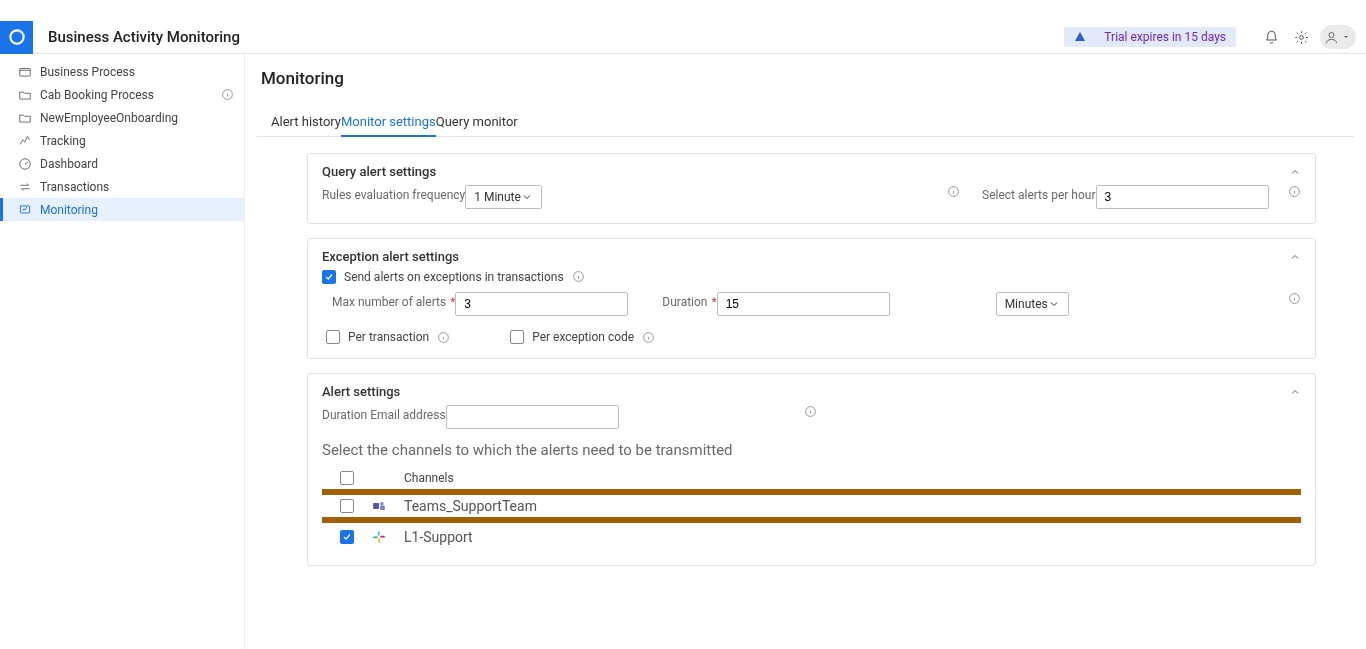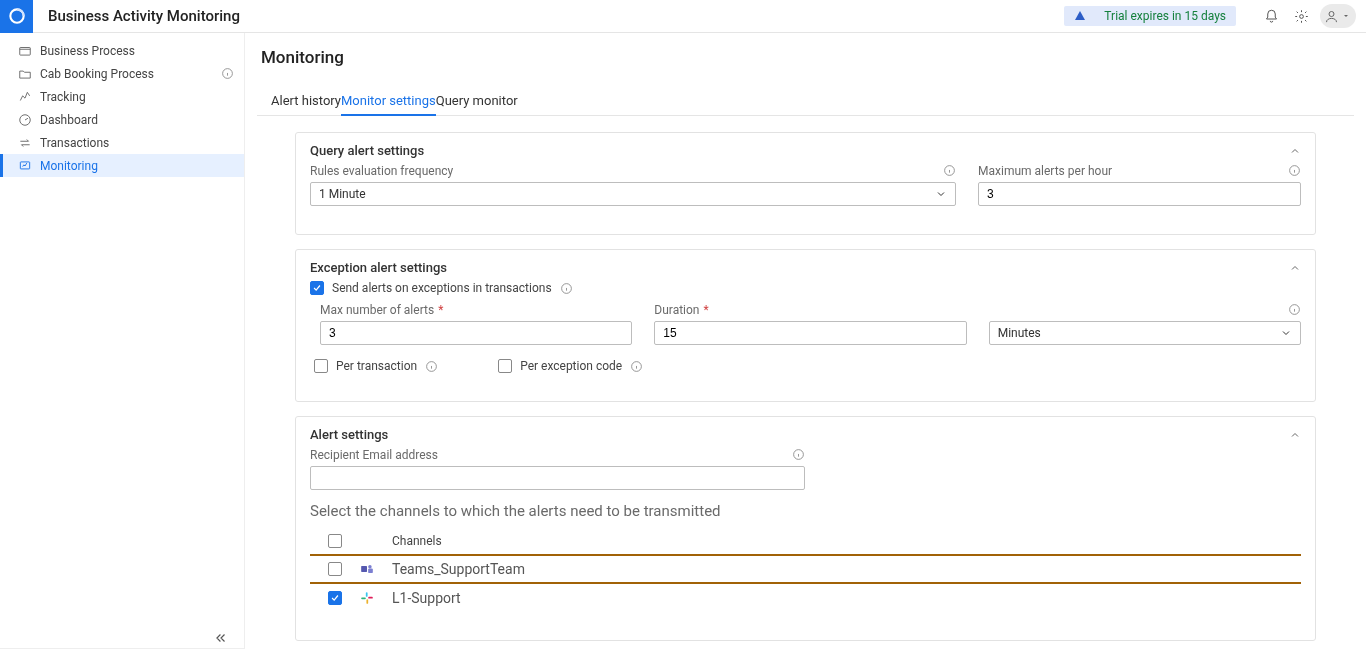--- a/index.html
+++ b/index.html
@@ -20,6 +20,7 @@
   align-items: center;
   height: 33px;
   border-bottom: 1px solid #e5e5e5;
+  margin-top: 21px;
 }
 .logo-sq {
   width: 33px; height: 33px;

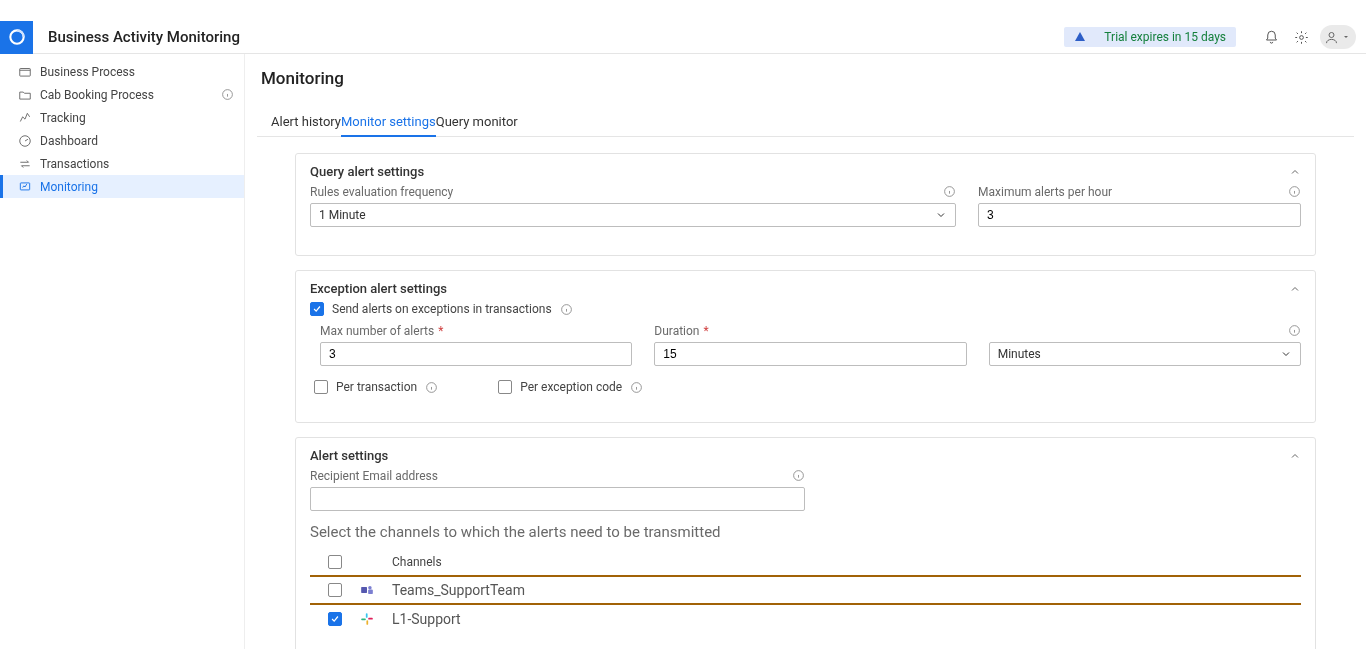--- a/index.html
+++ b/index.html
@@ -37,7 +37,7 @@
 .topbar-spacer { flex: 1; }
 .trial-badge {
   background: #e1e9fb;
-  color: #15803d;
+  color: #6d28d9;
   font-size: 12px;
   padding: 3px 10px;
   border-radius: 2px;

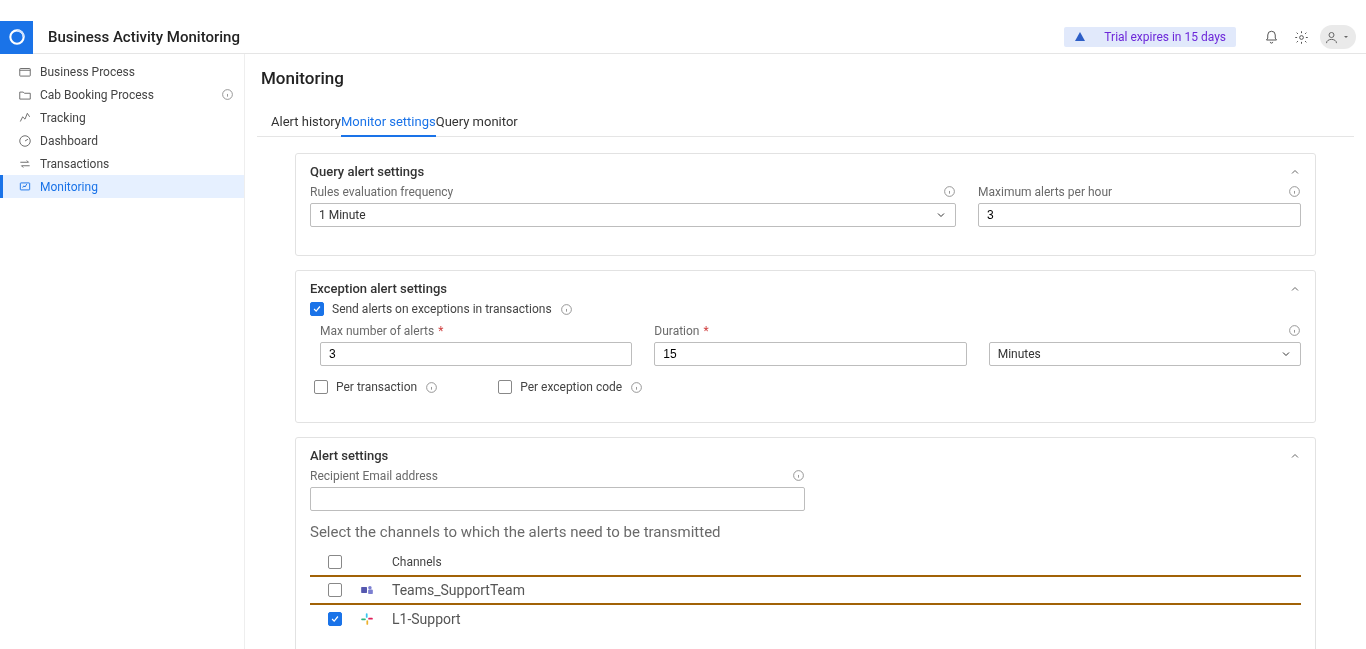--- a/index.html
+++ b/index.html
@@ -238,6 +238,14 @@
           </span>
       </div>
 
+      <div class="nav-item">
+        <span class="nav-icon">
+            <svg width="14" height="14" viewBox="0 0 24 24" fill="none" stroke="#666" stroke-width="1.6">
+              <path d="M3 7h6l2 2h10v10H3z"></path>
+            </svg>
+          </span>
+        <span>NewEmployeeOnboarding</span>
+      </div>
 
       <div class="nav-item child">
         <span class="nav-icon">

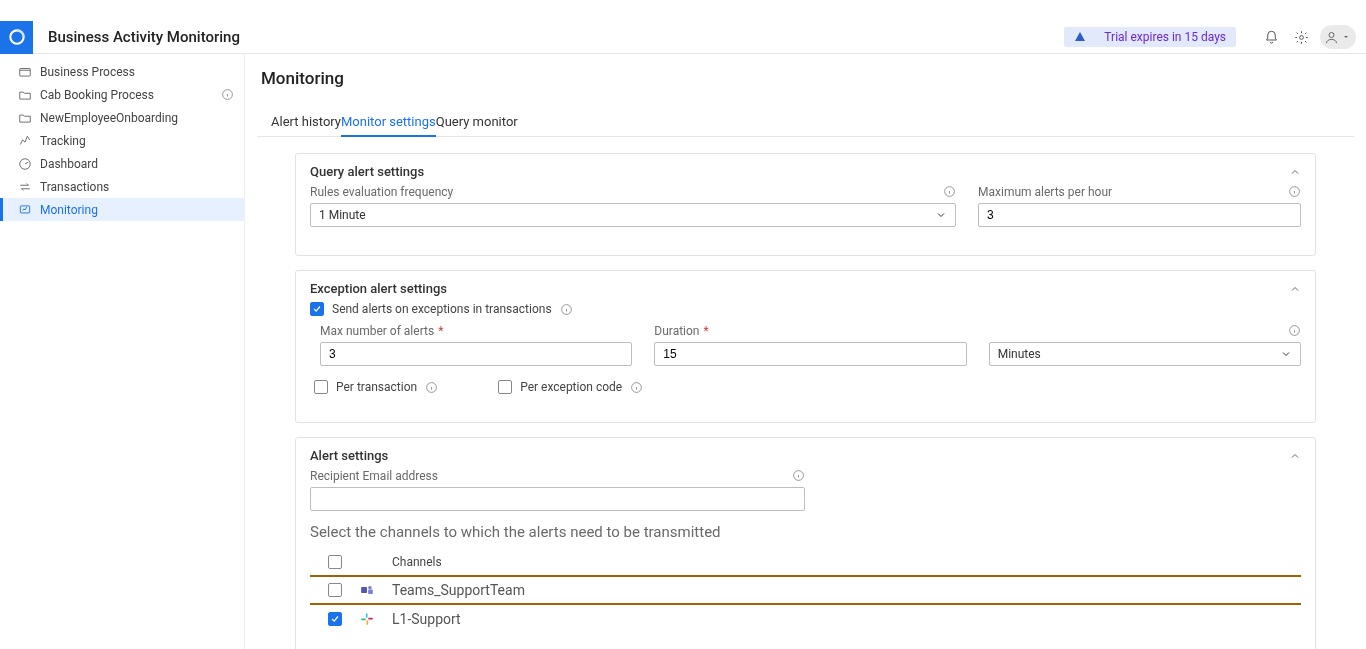--- a/index.html
+++ b/index.html
@@ -116,8 +116,9 @@
   border: 1px solid #e2e2e2;
   border-radius: 3px;
   margin-bottom: 14px;
-  padding: 10px 14px 28px 14px;
+  padding: 10px 14px 14px 14px;
   position: relative;
+  margin-left: 12px;
 }
 .panel-header {
   display:flex; align-items:center; justify-content:space-between;

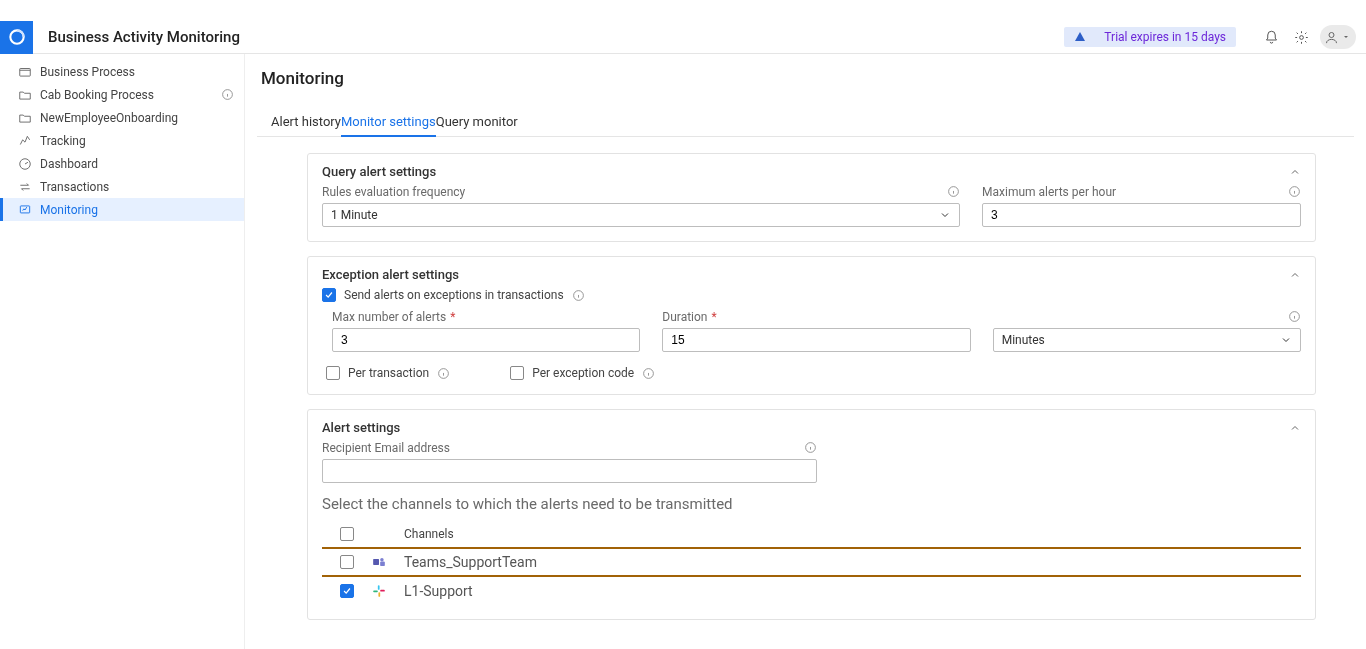--- a/index.html
+++ b/index.html
@@ -129,7 +129,7 @@
 
 
 .row { display:flex; gap: 22px; align-items:flex-end; margin-top:4px; }
-.field { display:flex; flex-direction:column; flex:1; position:relative; }
+.field { display:flex; flex-direction:row; flex:1; position:relative; }
 .field-label { font-size: 12px; color:#6a6a6a; margin-bottom:4px; display:flex; align-items:center; gap:4px; }
 .req { color:#d04040; }
 .field-info { position:absolute; right:0; top:0; color:#777; }

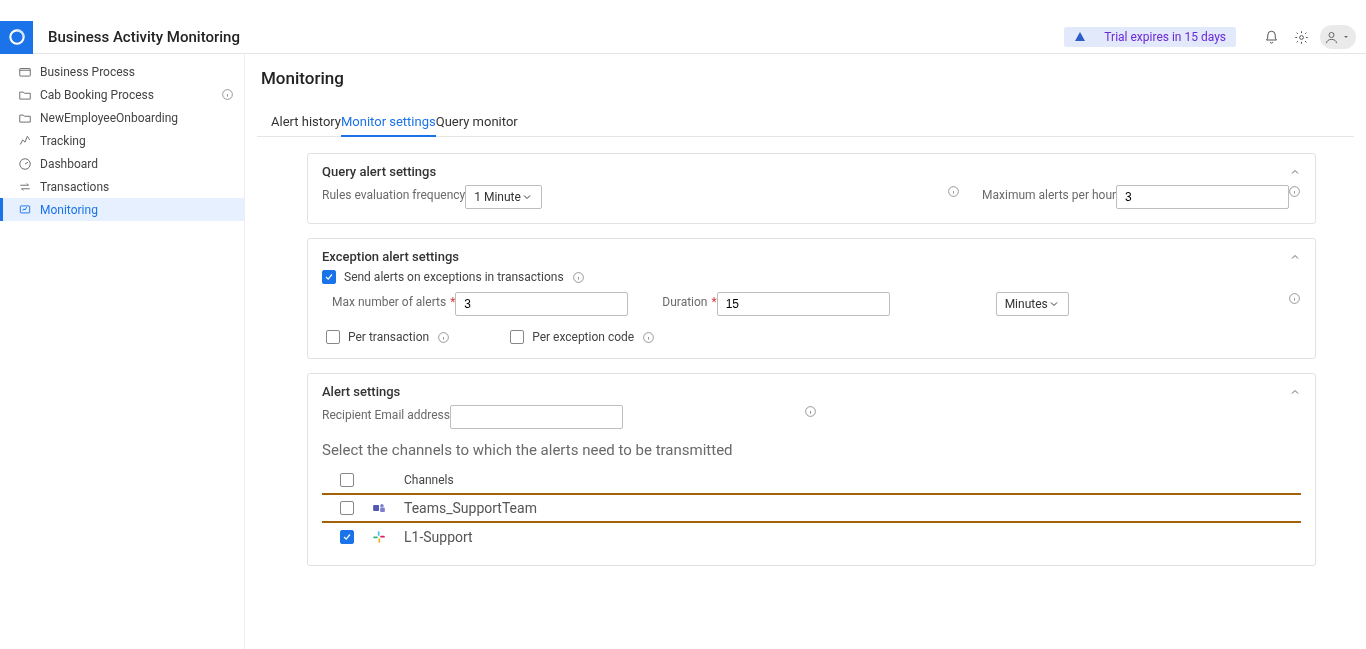--- a/index.html
+++ b/index.html
@@ -335,7 +335,7 @@
             </div>
           </div>
           <div class="field" style="flex:1;">
-            <div class="field-label">Maximum alerts per hour</div>
+            <div class="field-label">Select alerts per hour</div>
             <span class="field-info">
                 <svg width="13" height="13" viewBox="0 0 24 24" fill="none" stroke="#888" stroke-width="1.6">
                   <circle cx="12" cy="12" r="9"></circle>

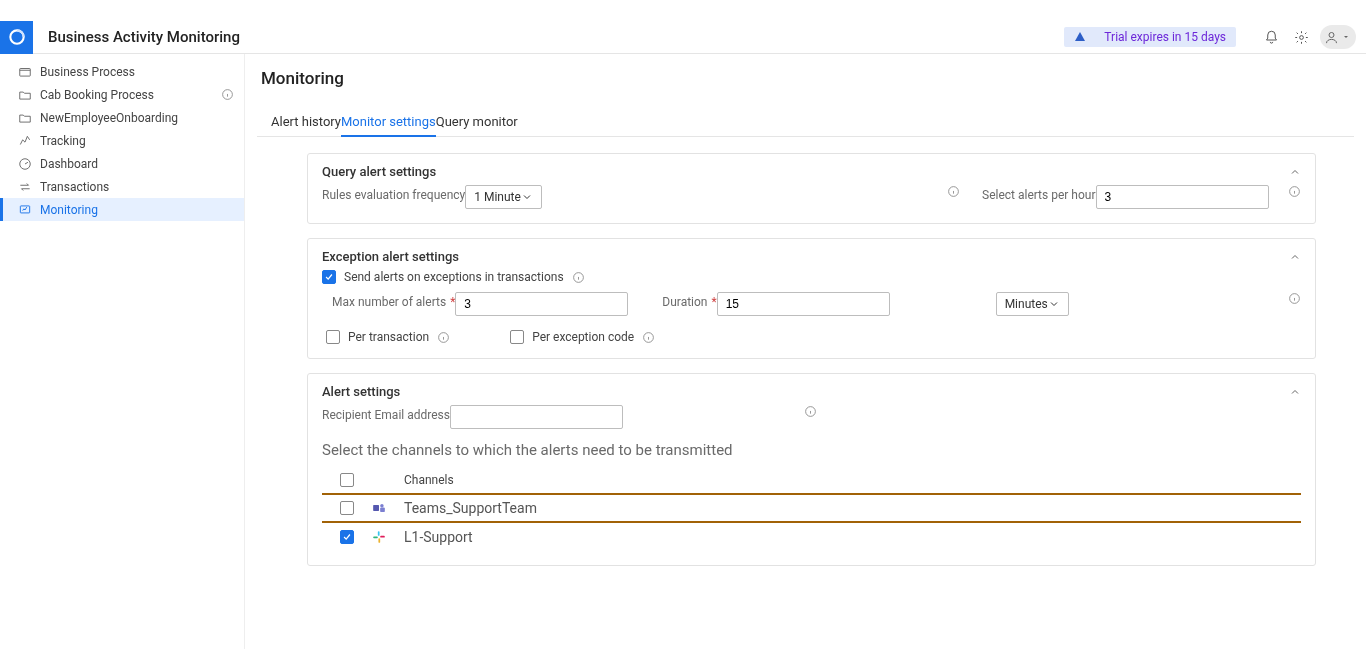--- a/index.html
+++ b/index.html
@@ -146,7 +146,7 @@
 .control input { border:none; outline:none; width:100%; font-size:12px; }
 .select-caret { color:#555; }
 
-.checkbox-row { display:flex; align-items:center; gap:8px; margin-top:6px; font-size:12px; color:#444; }
+.checkbox-row { display:flex; gap:8px; margin-top:6px; font-size:12px; color:#444; }
 .cb { width:14px; height:14px; border:1.4px solid #888; border-radius:2px; display:flex; align-items:center; justify-content:center; background:#fff; }
 .cb.checked { background:#1a73e8; border-color:#1a73e8; color:#fff; }
 .cb.checked svg { display:block; }

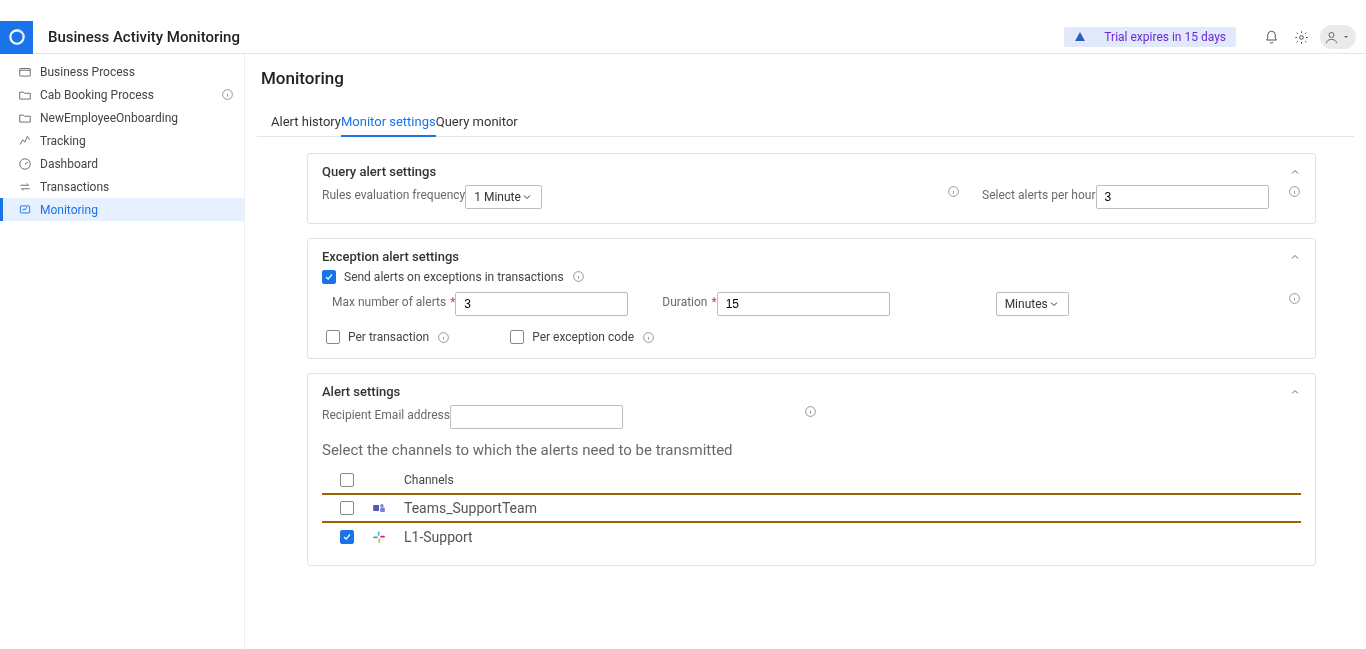--- a/index.html
+++ b/index.html
@@ -452,7 +452,7 @@
         </div>
 
         <div class="field" style="max-width:495px;">
-          <div class="field-label">Recipient Email address</div>
+          <div class="field-label">Duration Email address</div>
           <span class="field-info">
               <svg width="13" height="13" viewBox="0 0 24 24" fill="none" stroke="#888" stroke-width="1.6">
                 <circle cx="12" cy="12" r="9"></circle>

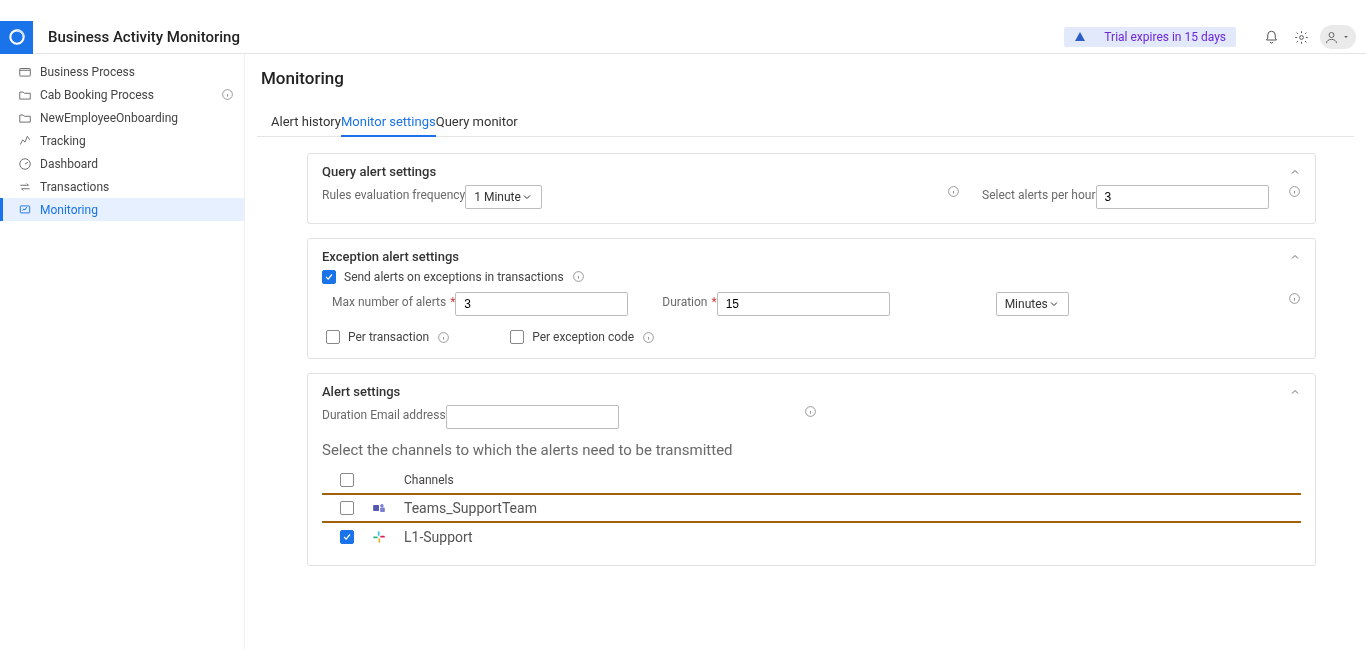--- a/index.html
+++ b/index.html
@@ -158,7 +158,7 @@
 
 .help-txt { font-size:15px; color:#6a6a6a; margin-top:12px; }
 .chan-table { margin-top:8px; }
-.chan-row { display:flex; align-items:center; height:28px; border-bottom:2px solid #a16207; gap:18px; padding-left:18px; }
+.chan-row { display:flex; align-items:center; height:28px; border-bottom:6px solid #a16207; gap:18px; padding-left:18px; }
 .chan-row:last-child { border-bottom:none; }
 .chan-header { font-size:12px; color:#444; }
 .chan-name { font-size:14px; color:#555; display:flex; align-items:center; gap:8px; }

